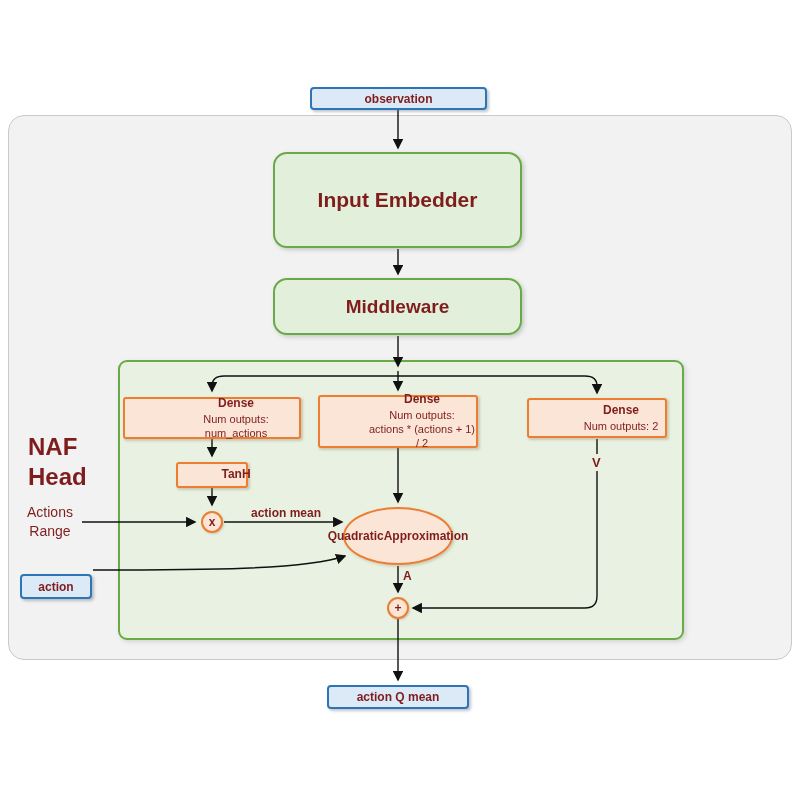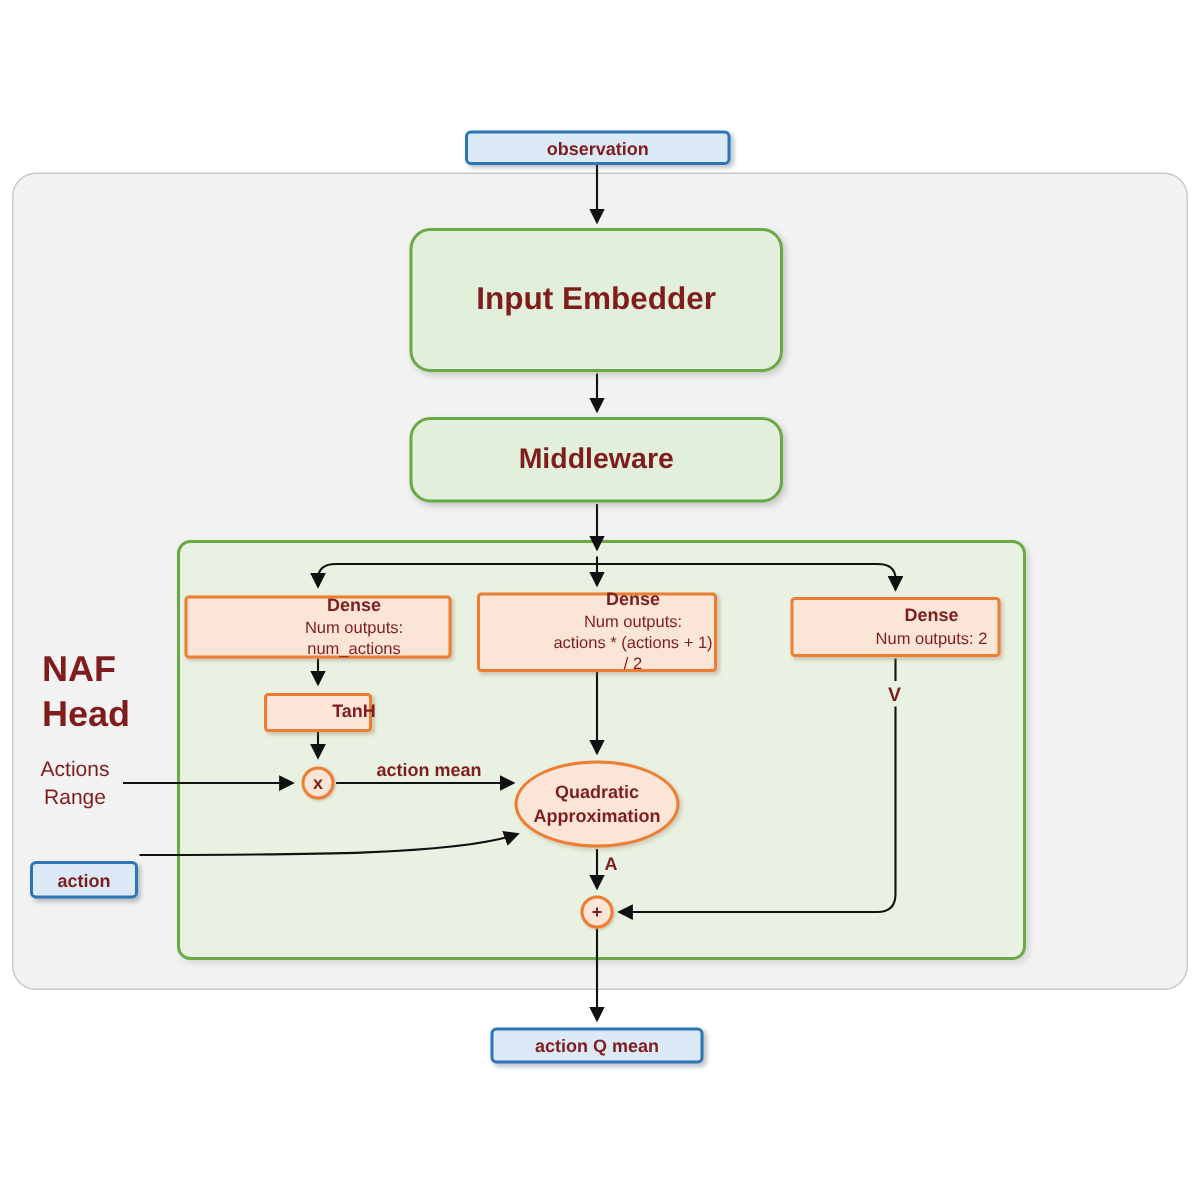--- a/index.html
+++ b/index.html
@@ -36,7 +36,7 @@
   .ellipse{
     position:absolute;box-sizing:border-box;border-radius:50%;
     background:#fbe5d6;border:2px solid #ed7d31;display:flex;
-    flex-direction:column;align-items:center;justify-content:center;
+    flex-direction:row;align-items:center;justify-content:center;
     font-weight:bold;font-size:12px;line-height:1.35;
     box-shadow:1.5px 1.5px 3px rgba(150,120,95,.35);
   }

